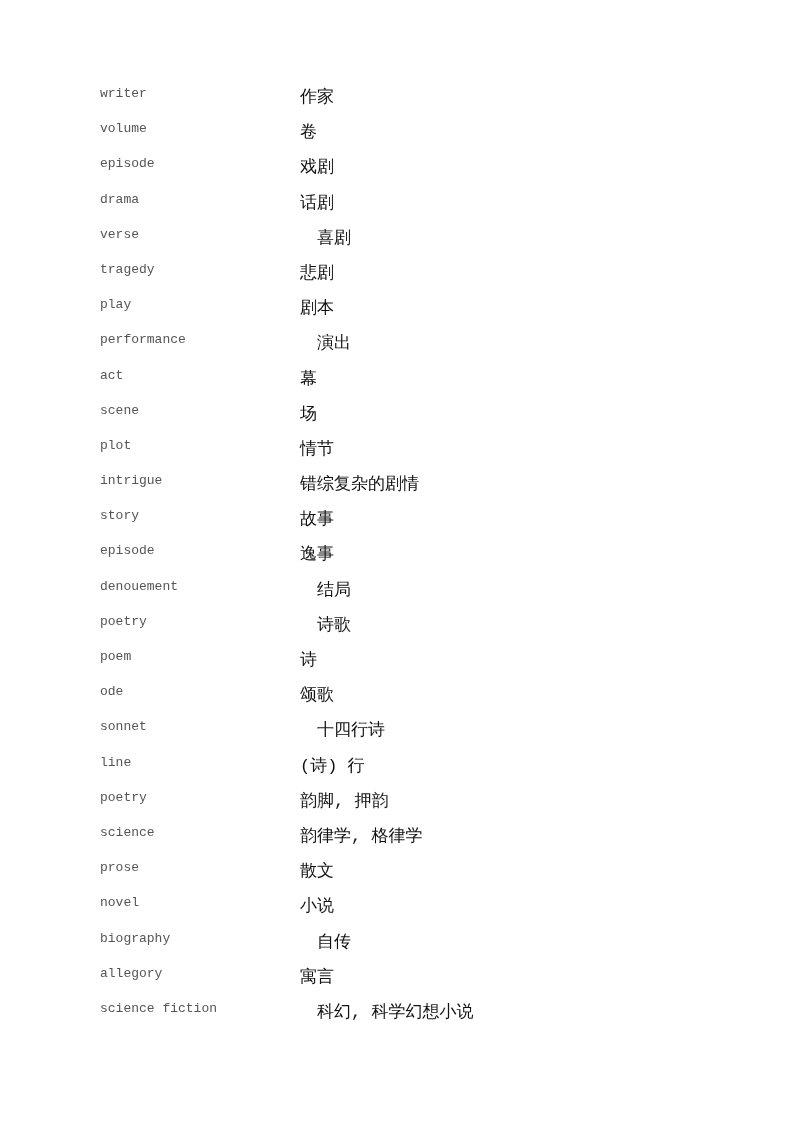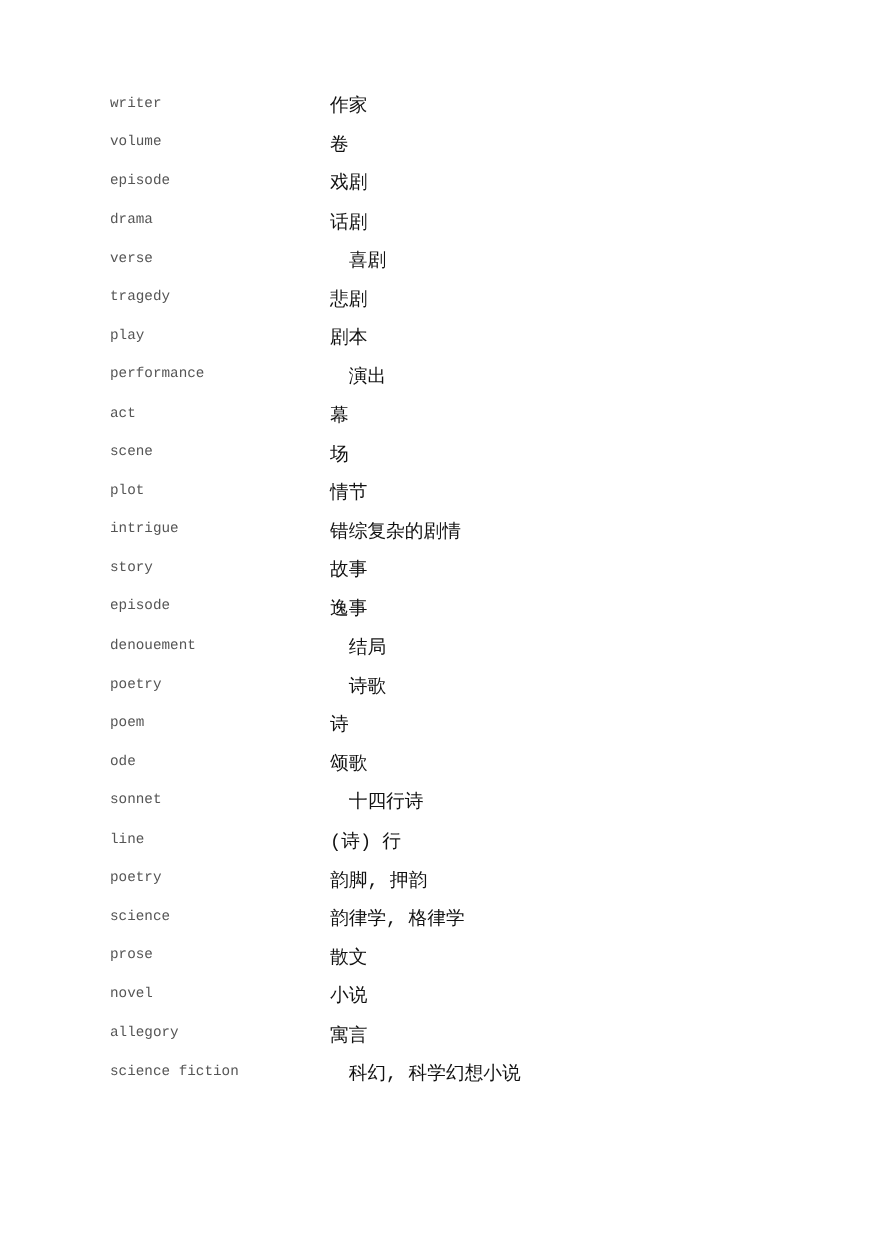--- a/index.html
+++ b/index.html
@@ -137,6 +137,10 @@
         <td>小说</td>
       </tr>
       <tr>
+        <td>biography</td>
+        <td>　自传</td>
+      </tr>
+      <tr>
         <td>allegory</td>
         <td>寓言</td>
       </tr>

